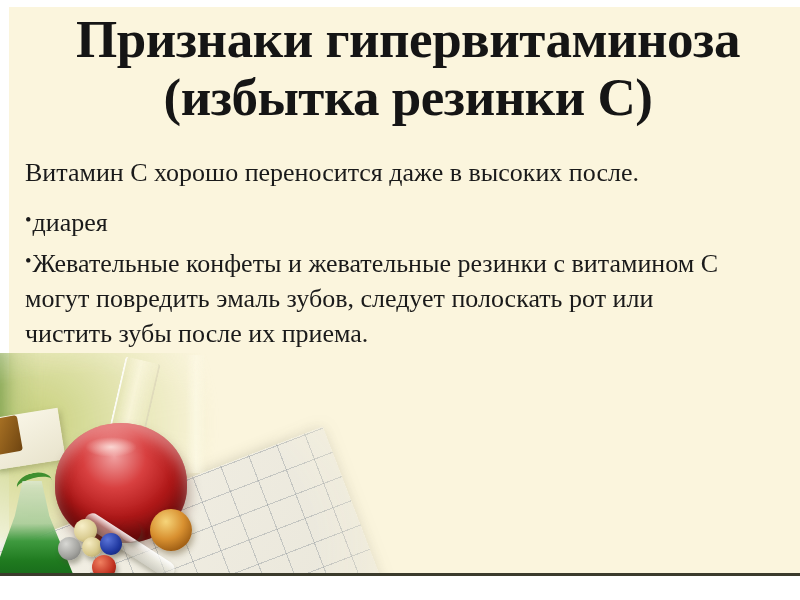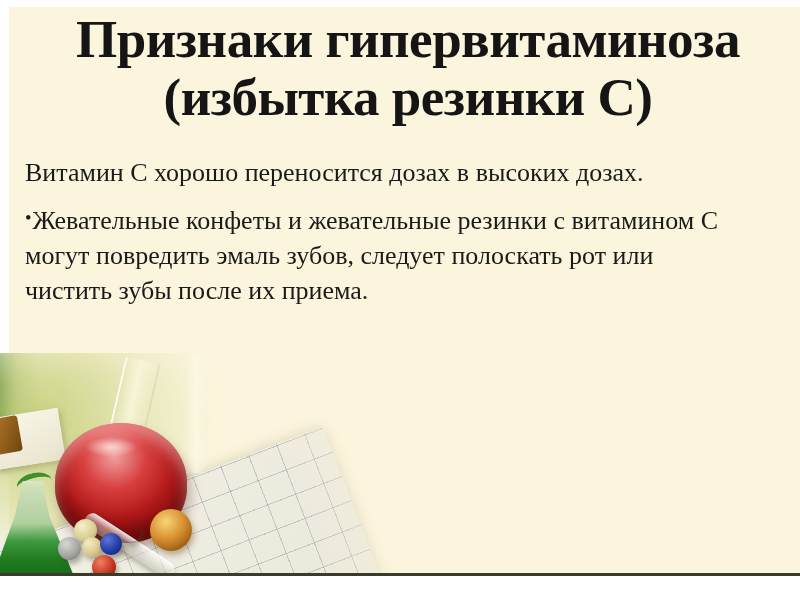--- a/index.html
+++ b/index.html
@@ -143,7 +143,7 @@
   </div>
 
   <div class="body">
-    <div class="intro-line">Витамин С хорошо переносится дозах в высоких дозах.</div>
+    <div class="intro-line">Витамин С хорошо переносится даже в высоких после.</div>
 
     <div class="bullet-list">
       <div class="bullet-item wrap"><span class="bullet-mark">•</span><span>Жевательные конфеты и жевательные резинки с витамином С могут повредить эмаль зубов, следует полоскать рот или чистить зубы после их приема.</span></div>

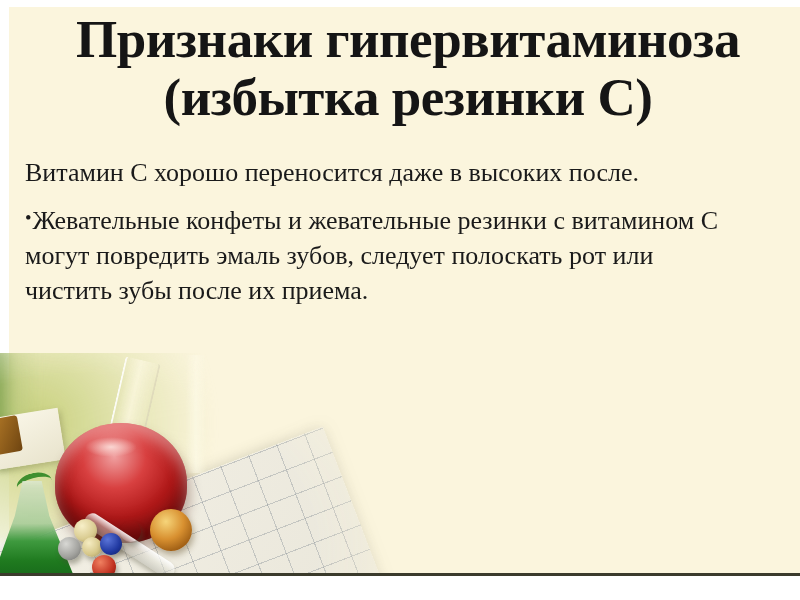--- a/index.html
+++ b/index.html
@@ -146,6 +146,7 @@
     <div class="intro-line">Витамин С хорошо переносится даже в высоких после.</div>
 
     <div class="bullet-list">
+      <div class="bullet-item"><span class="bullet-mark">•</span><span>диарея</span></div>
       <div class="bullet-item wrap"><span class="bullet-mark">•</span><span>Жевательные конфеты и жевательные резинки с витамином С могут повредить эмаль зубов, следует полоскать рот или чистить зубы после их приема.</span></div>
     </div>
   </div>

